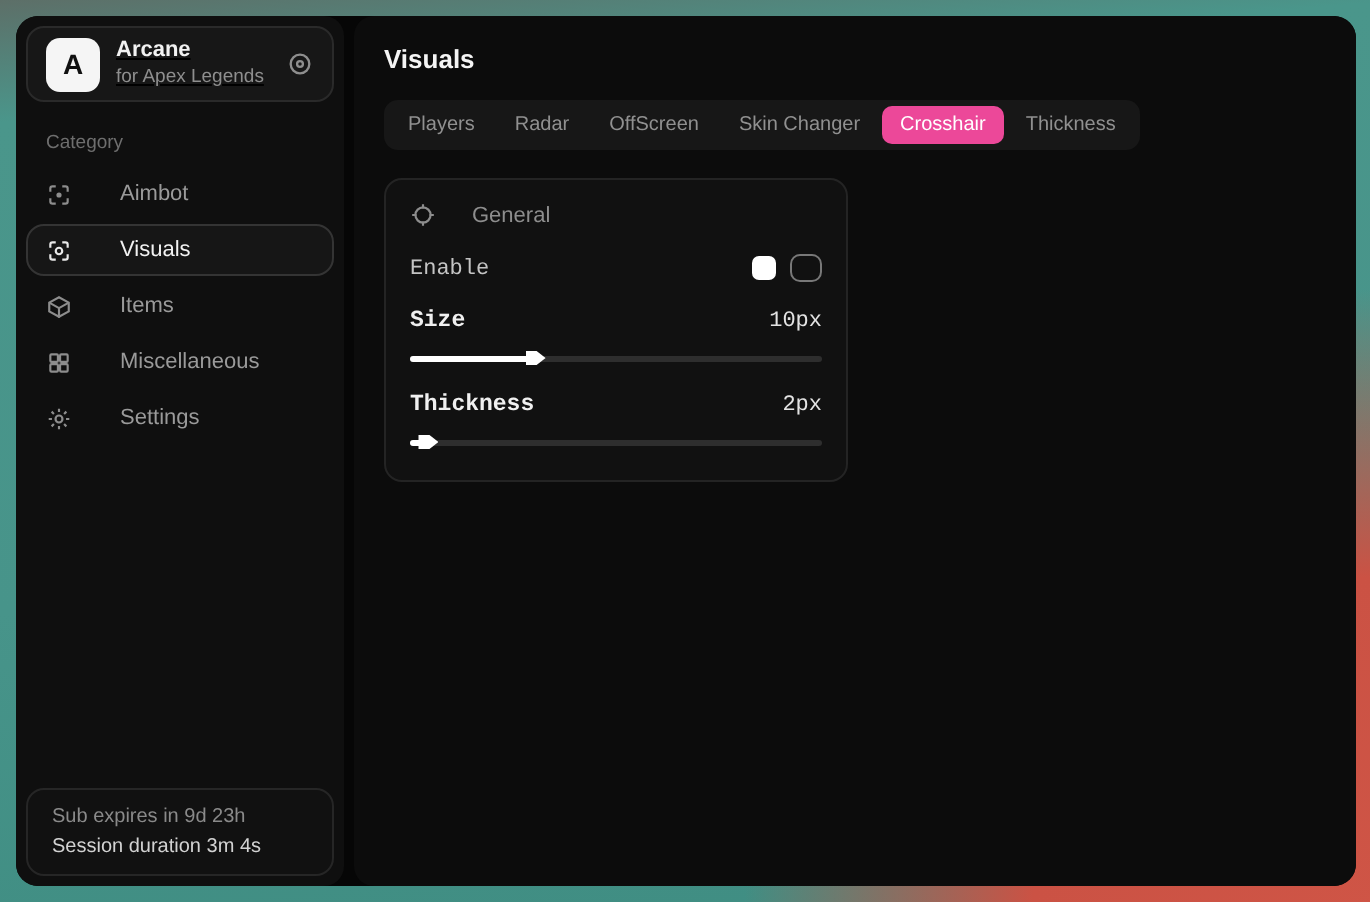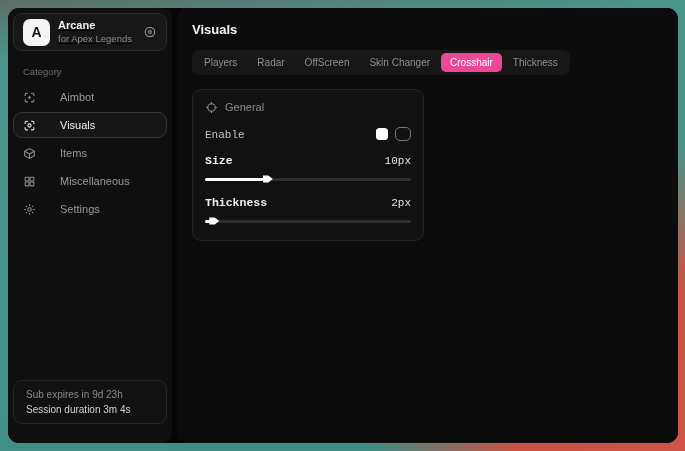--- a/index.html
+++ b/index.html
@@ -71,7 +71,7 @@
     margin-top:14px; width:232px; background:#111111;
     border:1px solid #242424; border-radius:9px; padding:11px 12px 15px 12px;
   }
-  .section-head{ display:flex; gap:7px; color:#8d8d8d; font-size:11px; }
+  .section-head{ display:flex; align-items:center; gap:18px; color:#8d8d8d; font-size:11px; }
   .row{ display:flex; align-items:flex-end; justify-content:space-between;font-family:Liberation Mono, monospace; }
   .row-enable{ margin-top:13px; }
   .row-enable .lbl{ color:#c4c4c4; font-size:11px; }

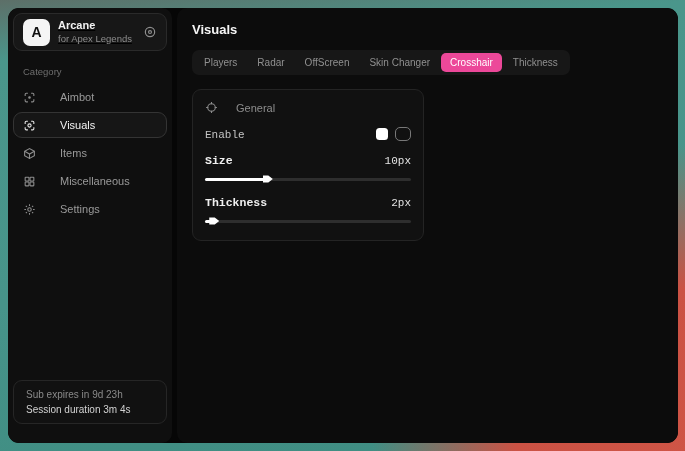--- a/index.html
+++ b/index.html
@@ -46,7 +46,7 @@
   .nav-item.active{ background:#161616; border-color:#343434; color:#f2f2f2; }
   .nav-item.active .nicon{ color:#e8e8e8; }
   .sidebar-footer{
-    position:absolute; left:5px; right:5px; bottom:19px;
+    position:absolute; left:5px; right:5px; bottom:5px;
     border:1px solid #262626; background:#111111; border-radius:9px;
     padding:8px 12px; display:flex; flex-direction:column; gap:4px;
   }

